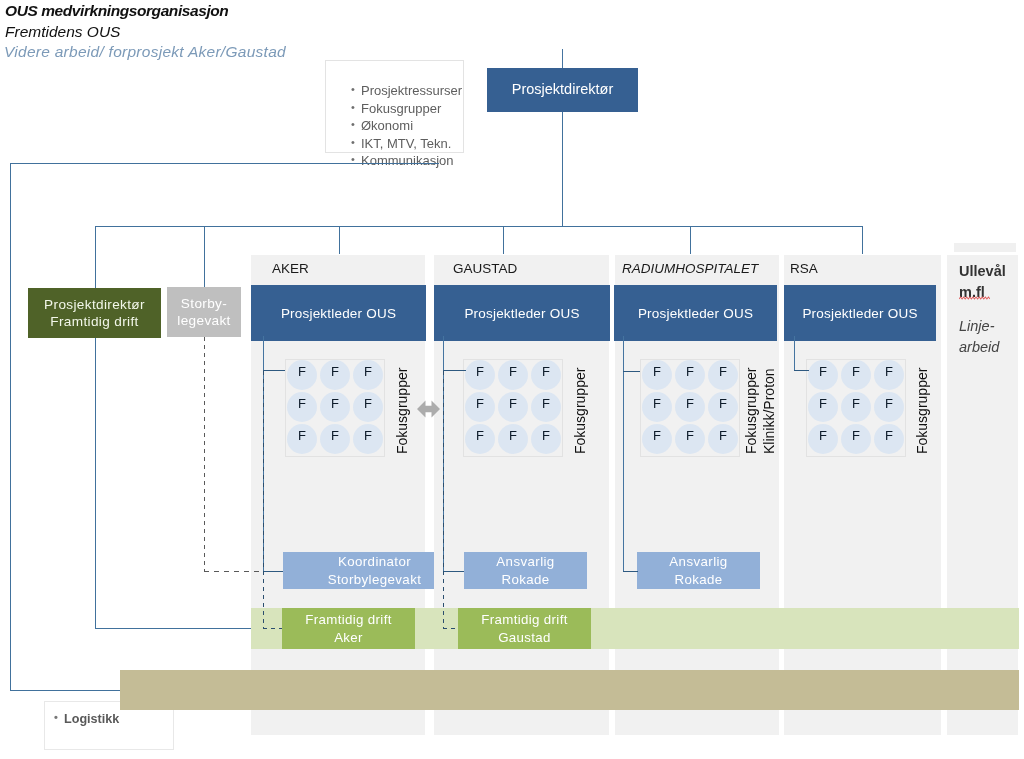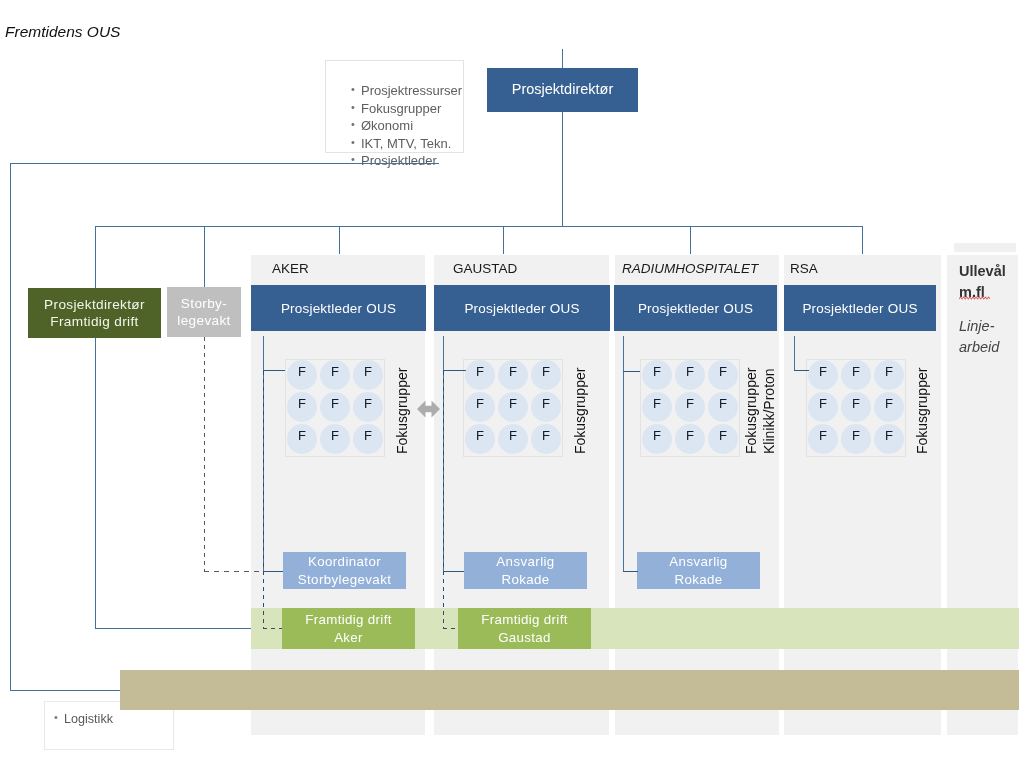--- a/index.html
+++ b/index.html
@@ -81,6 +81,7 @@
 
 <div id="root">
 
+  <div class="t" id="ttl1">OUS medvirkningsorganisasjon</div>
   <div class="t" id="ttl2">Fremtidens OUS</div>
 
   <div class="box" id="pdir">Prosjektdirektør</div>

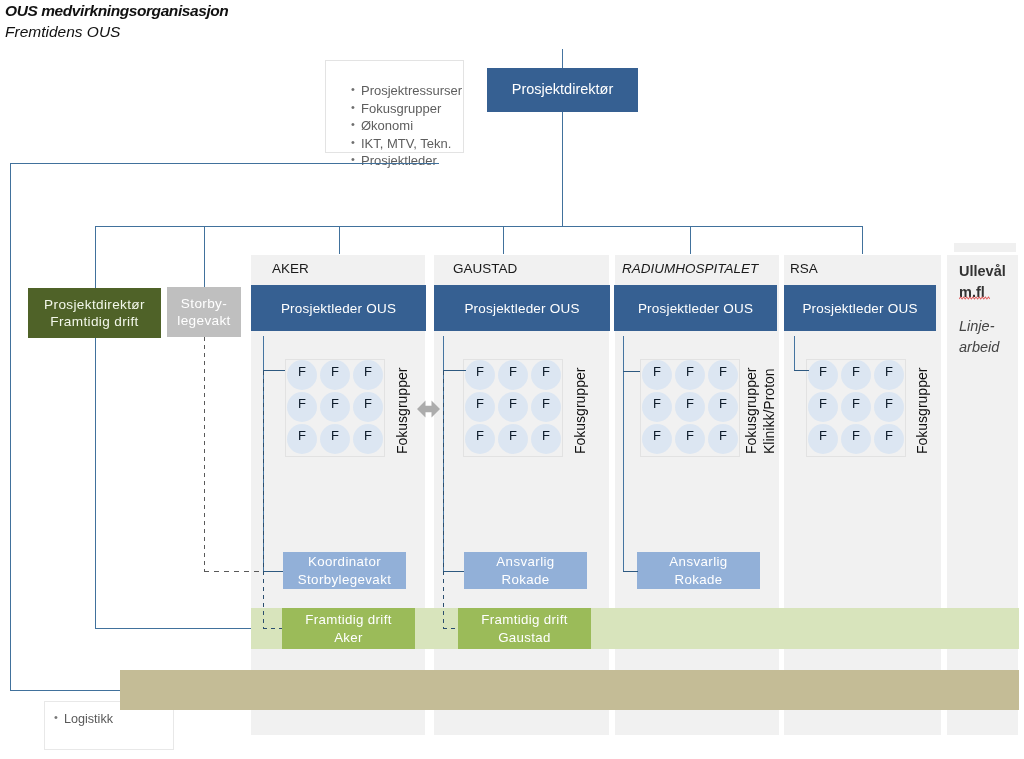--- a/index.html
+++ b/index.html
@@ -83,6 +83,7 @@
 
   <div class="t" id="ttl1">OUS medvirkningsorganisasjon</div>
   <div class="t" id="ttl2">Fremtidens OUS</div>
+  <div class="t" id="ttl3">Videre arbeid/ forprosjekt Aker/Gaustad</div>
 
   <div class="box" id="pdir">Prosjektdirektør</div>
 

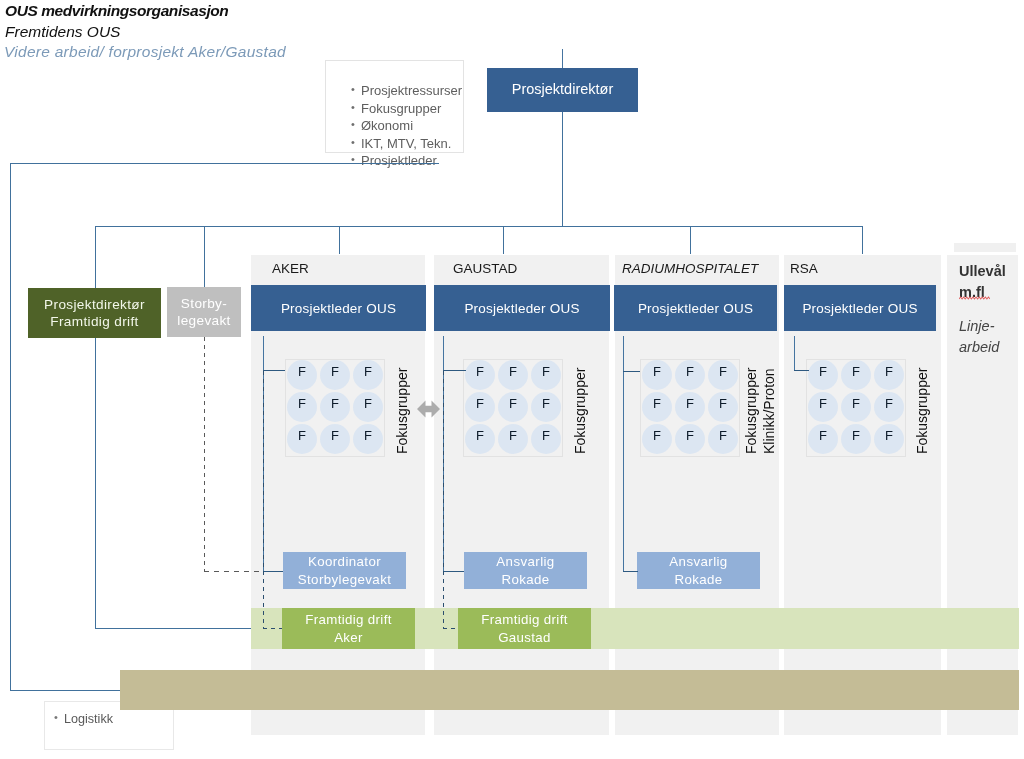--- a/index.html
+++ b/index.html
@@ -93,7 +93,7 @@
       <li>Fokusgrupper</li>
       <li>Økonomi</li>
       <li>IKT, MTV, Tekn.</li>
-      <li>Prosjektleder</li>
+      <li>Kommunikasjon</li>
     </ul>
   </div>
 

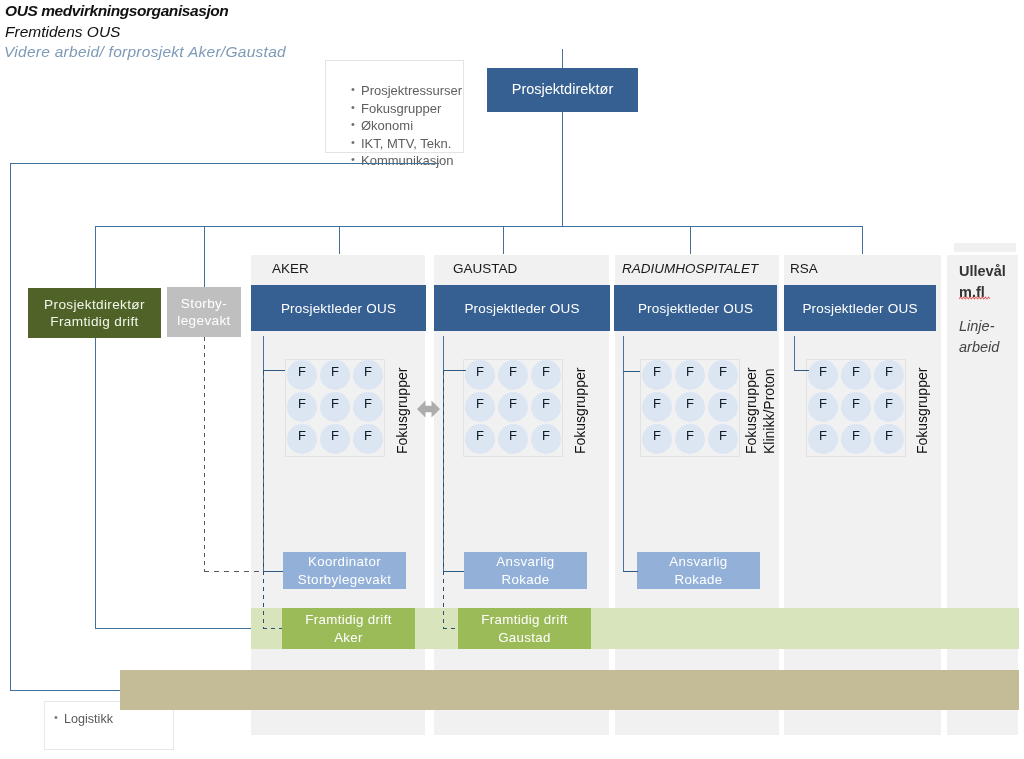--- a/index.html
+++ b/index.html
@@ -42,7 +42,7 @@
   
   .colpanel{position:absolute;top:255px;background:#F1F1F1;}
   .coltitle{position:absolute;top:261px;font-size:13.5px;color:#1a1a1a;letter-spacing:0px;}
-  .leaderbox{position:absolute;top:285px;height:46px;background:#366092;color:#fff;
+  .leaderbox{position:absolute;top:285px;height:56px;background:#366092;color:#fff;
      display:flex;align-items:center;justify-content:center;font-size:13.5px;letter-spacing:.2px;text-align:center;}
   .focusbox{position:absolute;box-sizing:border-box;border:1px solid #E2E2E2;background:transparent;}
   .fcircle{position:absolute;width:30px;height:30px;border-radius:50%;background:#DCE6F2;

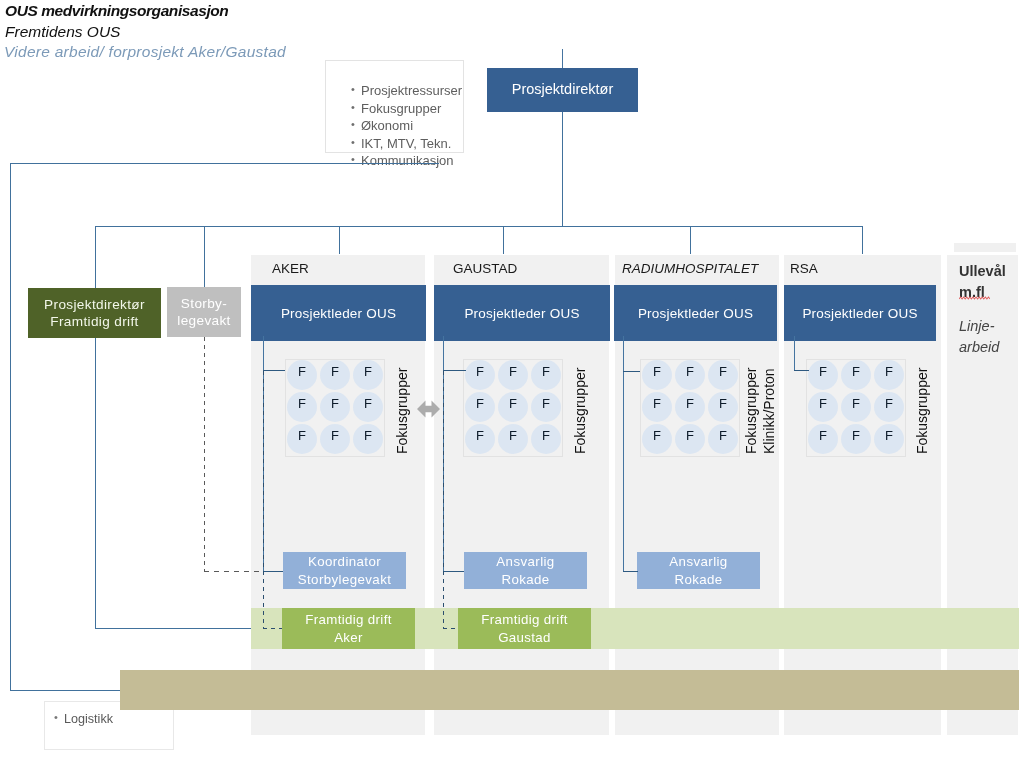--- a/index.html
+++ b/index.html
@@ -129,7 +129,7 @@
     <div class="fcircle" style="left:67px;top:64px;">F</div>
   </div>
   <div class="frot" style="left:393px;top:454px;">Fokusgrupper</div>
-  <div class="bottombox" style="left:283px;top:552px;width:123px;">Koordinator
+  <div class="bottombox" style="left:283px;top:552px;width:123px;padding-left:30px;">Koordinator
 Storbylegevakt</div>
   <div class="colpanel" style="left:434px;width:175px;height:480px;"></div>
   <div class="coltitle" style="left:453px;">GAUSTAD</div>

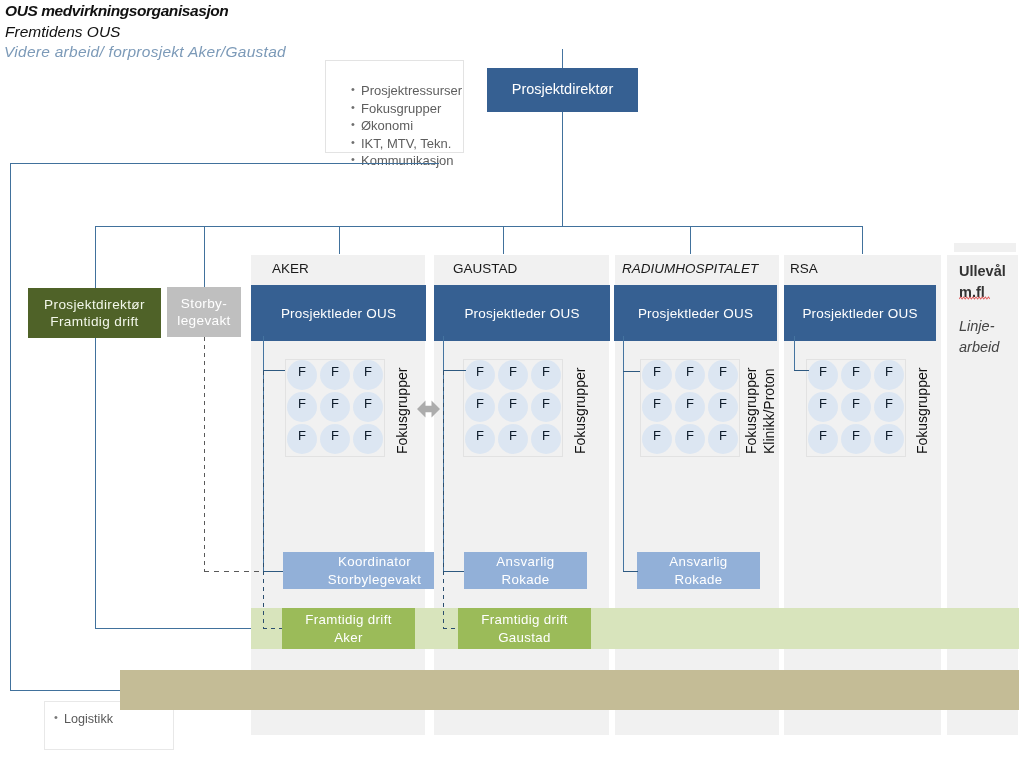--- a/index.html
+++ b/index.html
@@ -68,7 +68,7 @@
   #tanbar{position:absolute;left:120px;top:670px;width:899px;height:40px;background:#C4BC96;z-index:6;}
   #tanbox{position:absolute;left:120px;top:669px;width:131px;height:41px;background:#948A54;color:#fff;z-index:6;
      display:flex;align-items:center;justify-content:center;text-align:center;white-space:pre-line;font-size:13.6px;line-height:17.5px;}
-  #logbox{position:absolute;left:44px;top:701px;width:130px;height:49px;background:#fff;border:1px solid #E8E8E8;box-sizing:border-box;}
+  #logbox{position:absolute;left:44px;top:701px;width:130px;height:49px;background:#fff;border:1px solid #E8E8E8;box-sizing:border-box;font-weight:bold;}
   #logbox ul{margin:0;padding:10px 0 0 19px;list-style:none;}
   #logbox li{font-size:12.6px;color:#595959;position:relative;white-space:nowrap;}
   #logbox li:before{content:"\2022";position:absolute;left:-10px;top:-1px;font-size:11px;color:#777;}

